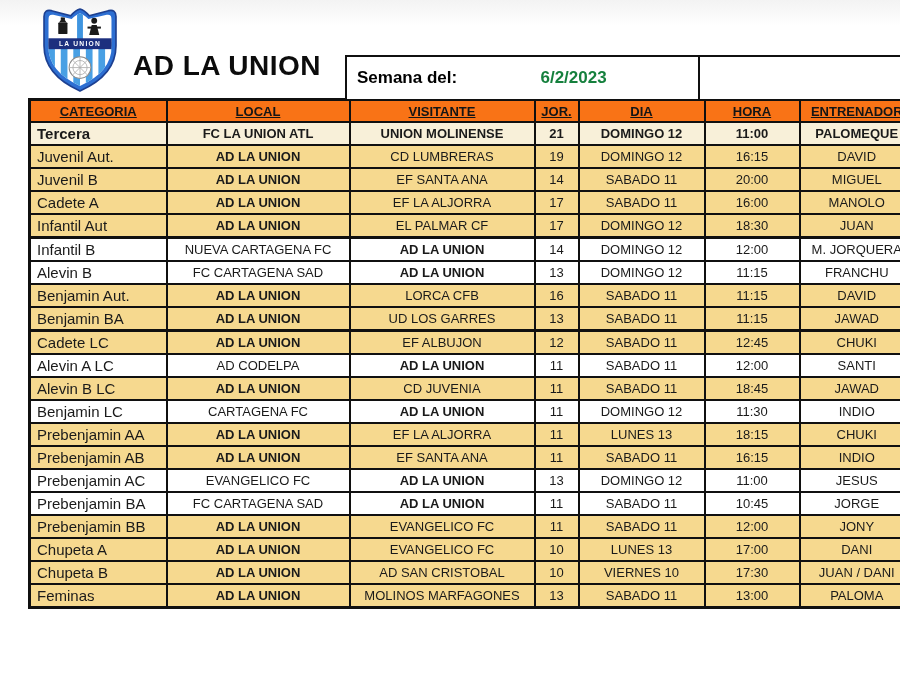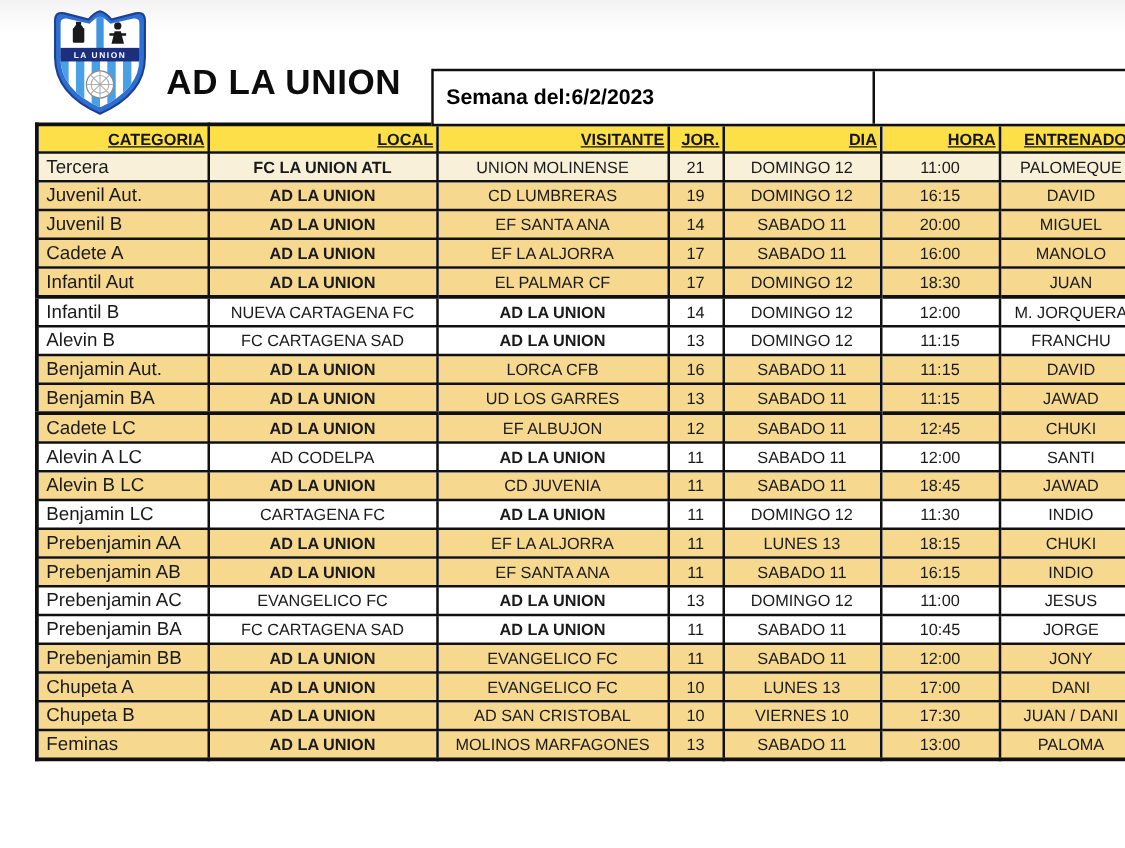--- a/index.html
+++ b/index.html
@@ -29,7 +29,7 @@
   .week-cell.from { flex: 0 0 353px; border-right: 2px solid #101010; padding: 0 8px 0 10px; }
   .week-cell.to   { flex: 1; padding: 0 8px 0 12px; }
   .week-label { font-weight: bold; font-size: 17px; color: #000; white-space: nowrap; }
-  .week-date  { flex: 1; font-weight: bold; font-size: 17px; color: #000000; }
+  .week-date  { flex: 1; text-align: center; font-weight: bold; font-size: 17px; color: #15803d; }
 
   
   table.schedule {

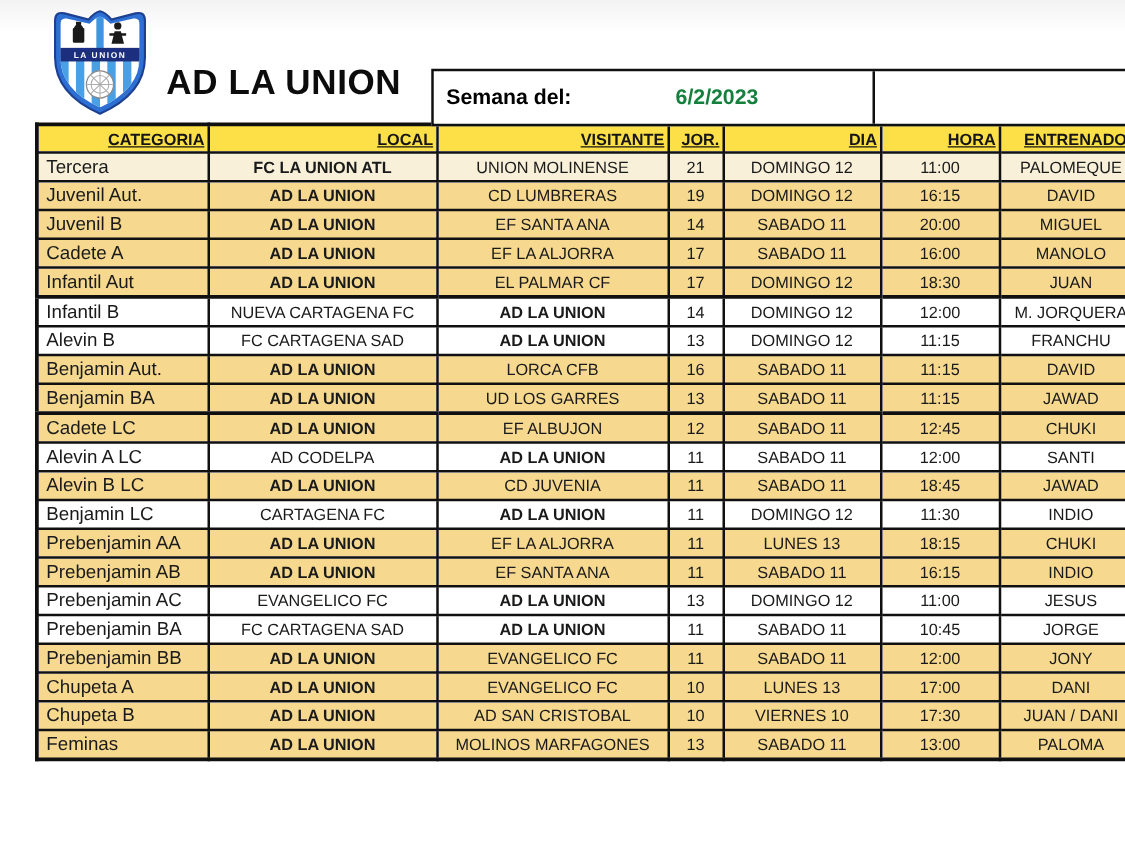--- a/index.html
+++ b/index.html
@@ -38,10 +38,10 @@
     border: 3px solid #101010;
   }
   .schedule th {
-    background: #fde047;
+    background: #f97316;
     font-size: 13px; font-weight: bold; text-decoration: underline;
     color: #151515; border: 2px solid #101010;
-    height: 20px; padding: 0 2px; white-space: nowrap; overflow: hidden; text-align: right;
+    height: 20px; padding: 0 2px; white-space: nowrap; overflow: hidden;
   }
   .schedule td {
     border: 2px solid #101010;

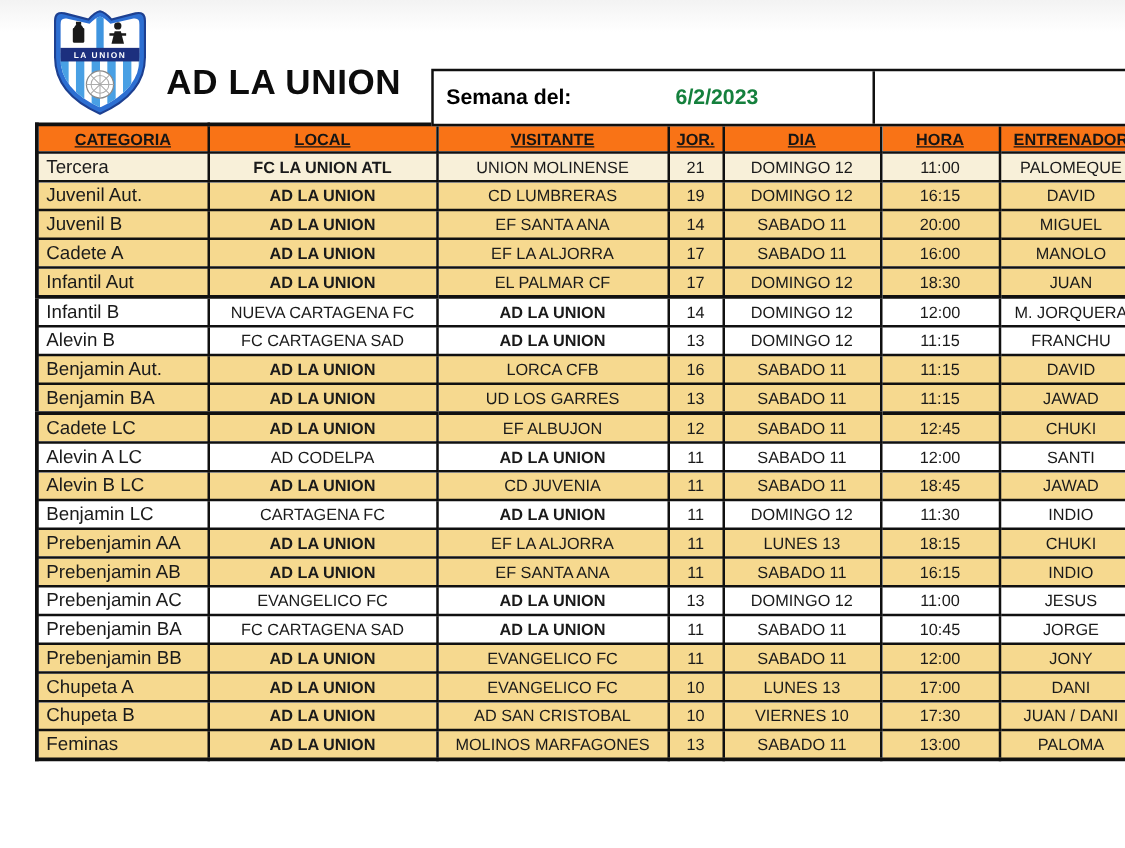--- a/index.html
+++ b/index.html
@@ -52,7 +52,7 @@
   .schedule td.cat { text-align: left; font-size: 15px; padding-left: 6px; }
   .schedule td.b   { font-weight: bold; }
   tr.bg-gold  td { background: #f6d98f; }
-  tr.bg-cream td { background: #f8f0d9; }
+  tr.bg-cream td { background: #f8f0d9; font-weight: bold; }
   tr.bg-white td { background: #ffffff; text-align: center; }
   tr.sep td { border-top-width: 3px; }
 </style>

